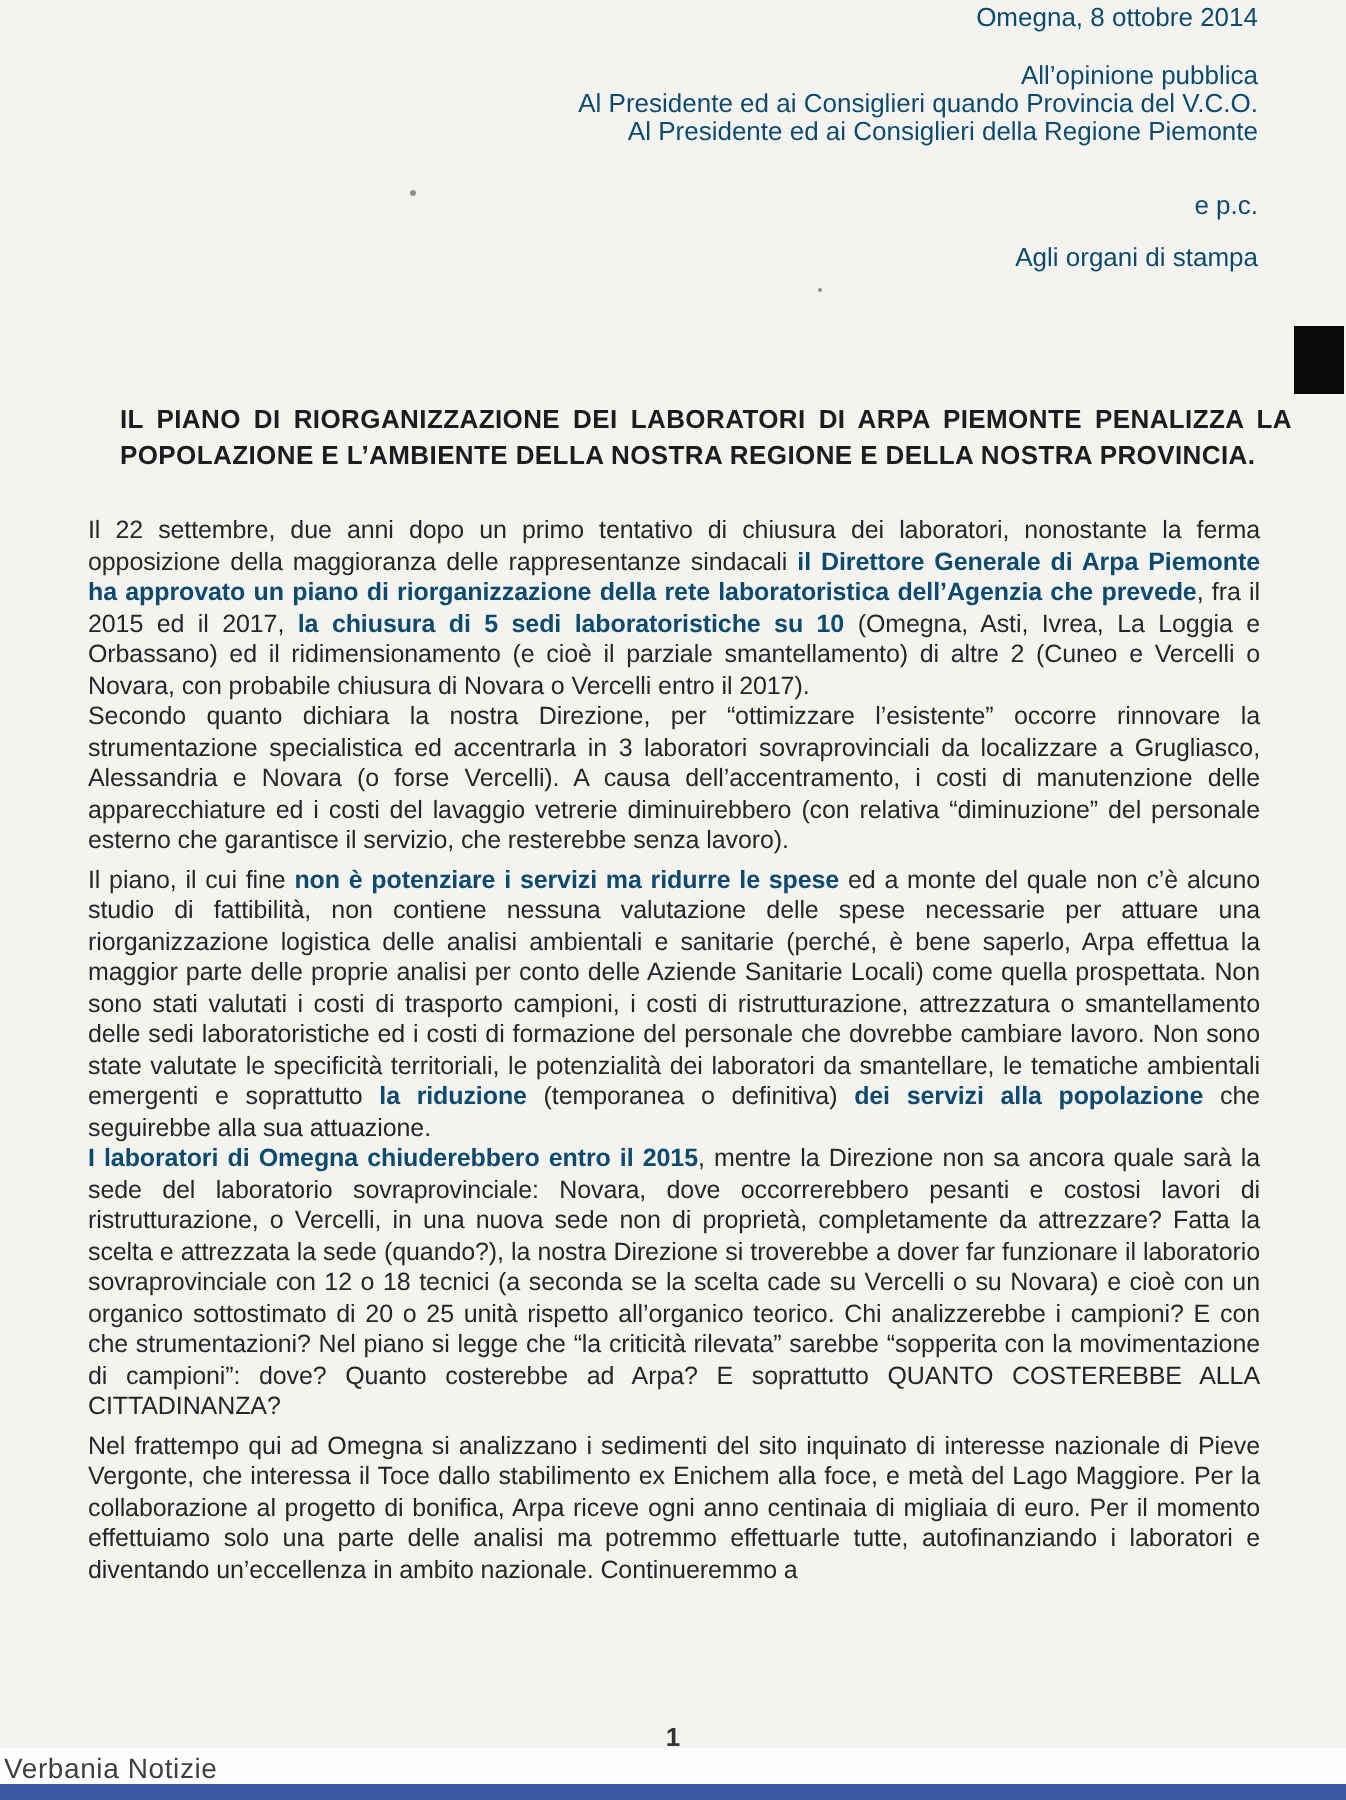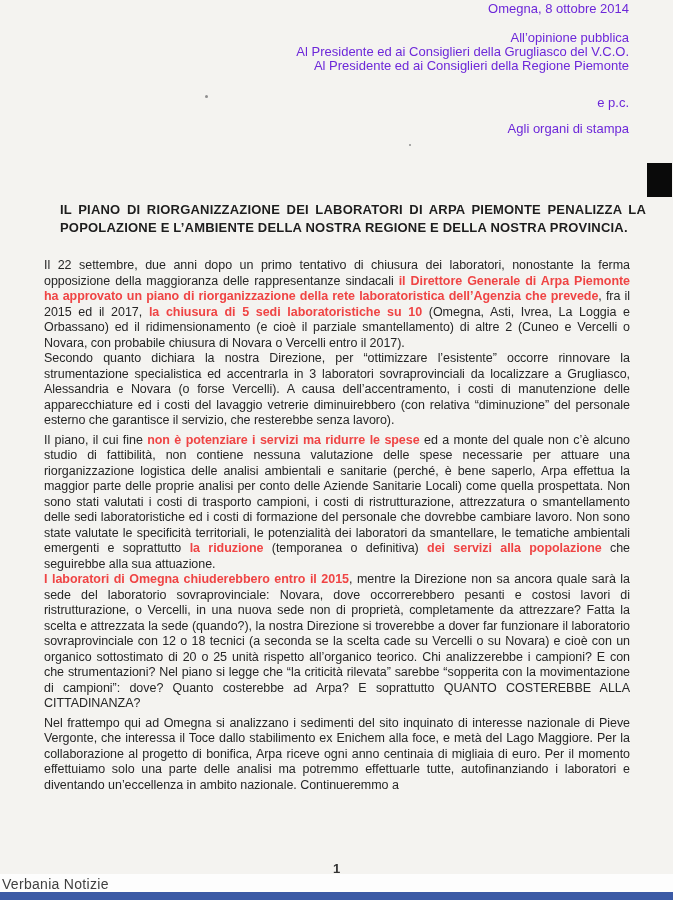--- a/index.html
+++ b/index.html
@@ -26,7 +26,7 @@
   
   .address-block{
     position:absolute;top:2px;right:44px;text-align:right;
-    font-size:13px;line-height:14px;color:#6d28d9;
+    font-size:13px;line-height:14px;color:#0c4a6e;
   }
   .dateline{margin-bottom:15px;}
   .recipients div{line-height:14px;}

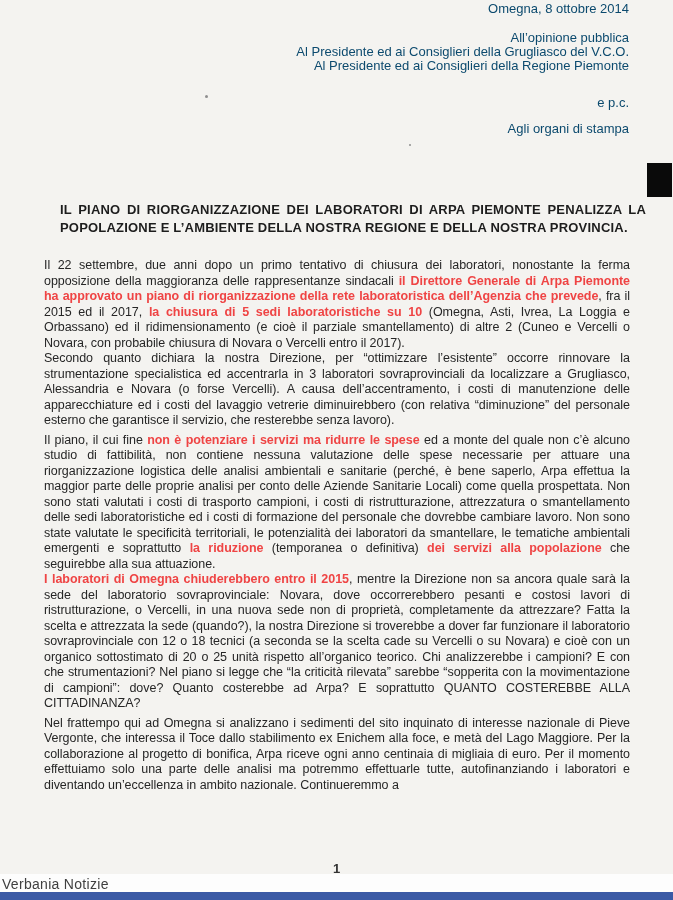--- a/index.html
+++ b/index.html
@@ -79,7 +79,7 @@
   <div class="dateline">Omegna, 8 ottobre 2014</div>
   <div class="recipients" id="recipients">
       <div>All’opinione pubblica</div>
-      <div>Al Presidente ed ai Consiglieri della Grugliasco  del V.C.O.</div>
+      <div>Al Presidente ed ai Consiglieri quando Provincia  del V.C.O.</div>
       <div>Al Presidente ed ai Consiglieri della Regione Piemonte</div>
     </div>
   <div class="cc-label">e p.c.</div>

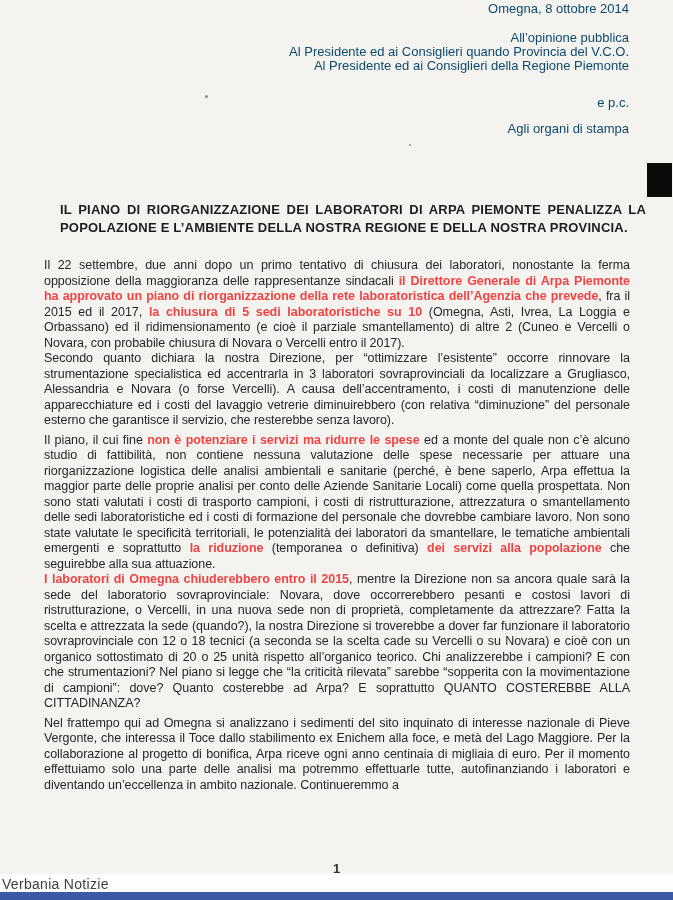--- a/index.html
+++ b/index.html
@@ -52,7 +52,7 @@
   }
   .body p{margin:0;}
   .body p.gap{margin-top:4px;}
-  .body b{color:#ef4444;}
+  .body b{color:#0c4a6e;}
   .pageno{
     position:absolute;left:0;top:861px;width:673px;text-align:center;
     font-size:13px;font-weight:bold;color:#333;

